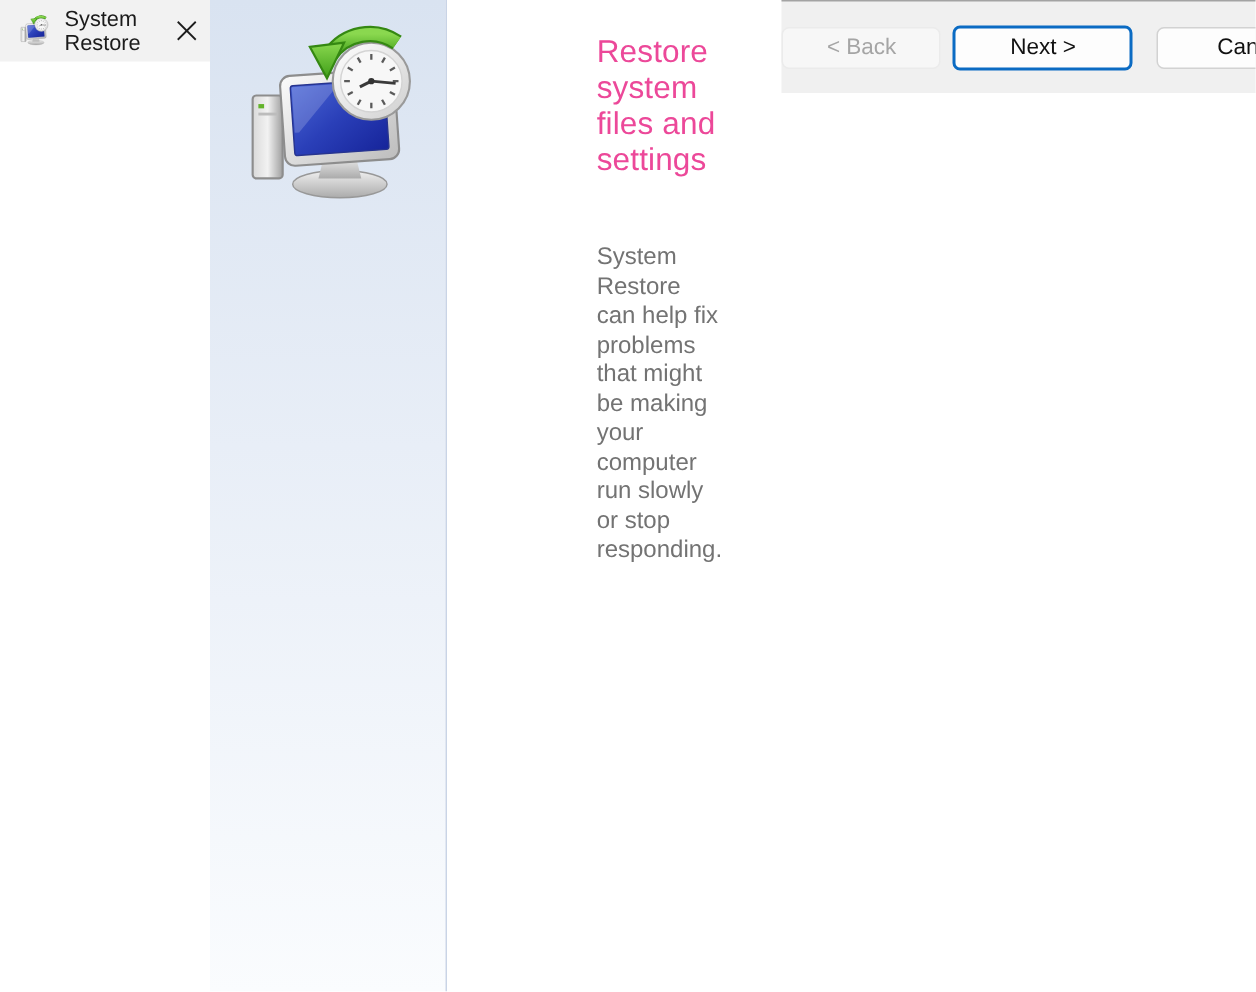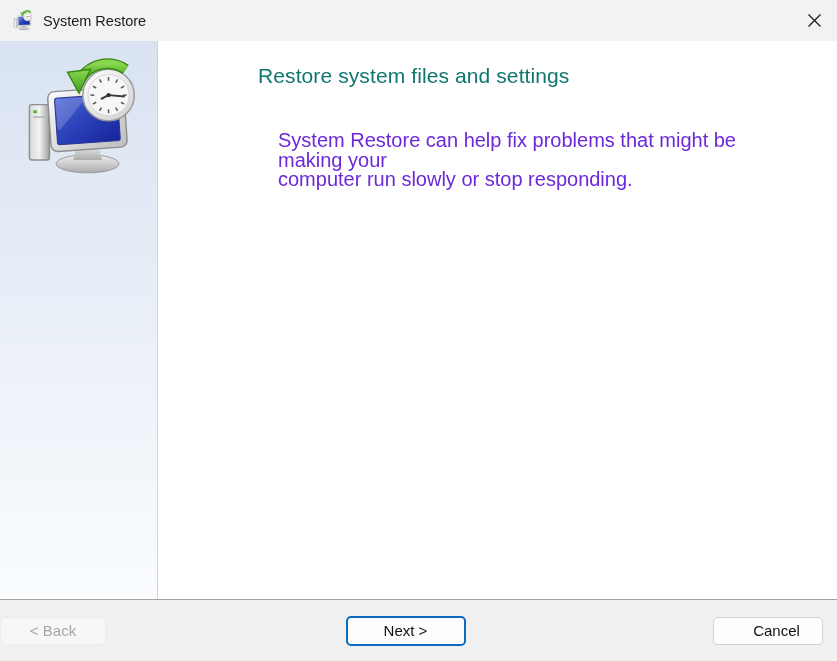--- a/index.html
+++ b/index.html
@@ -11,7 +11,7 @@
   }
   .window {
     width: 837px; height: 661px;
-    display: flex; flex-direction: column;
+    display: flex; flex-direction: row;
     background: #ffffff;
   }
   

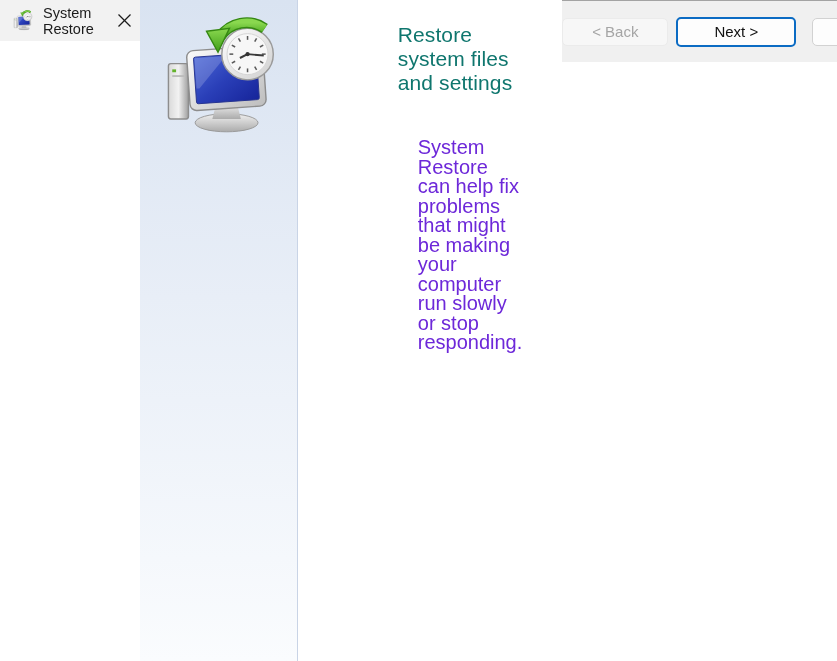--- a/index.html
+++ b/index.html
@@ -46,7 +46,7 @@
     padding: 23px 40px 0 100px;
   }
   .page-title {
-    font-size: 21px; font-weight: 400; color: #0f766e;
+    font-size: 21px; font-weight: 400; color: #ec4899;
     letter-spacing: 0.1px;
   }
   .para {

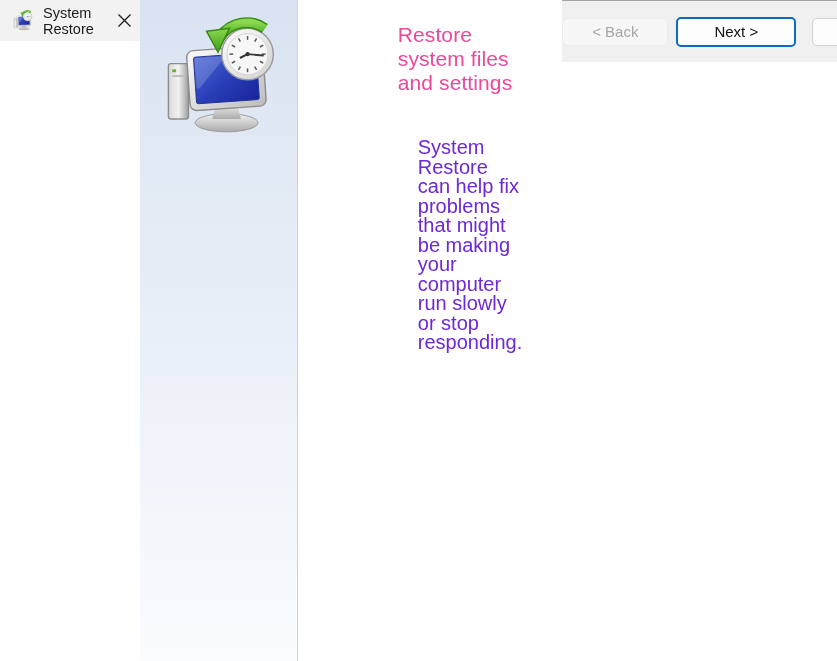--- a/index.html
+++ b/index.html
@@ -50,9 +50,8 @@
     letter-spacing: 0.1px;
   }
   .para {
-    font-size: 20px; line-height: 19.5px; color: #6d28d9;
+    font-size: 16px; line-height: 19.5px; color: #737373;
     white-space: pre-line;
-    margin-left: 20px;
   }
   .para.p1 { margin-top: 43px; }
   .para.p2 { margin-top: 30px; }

